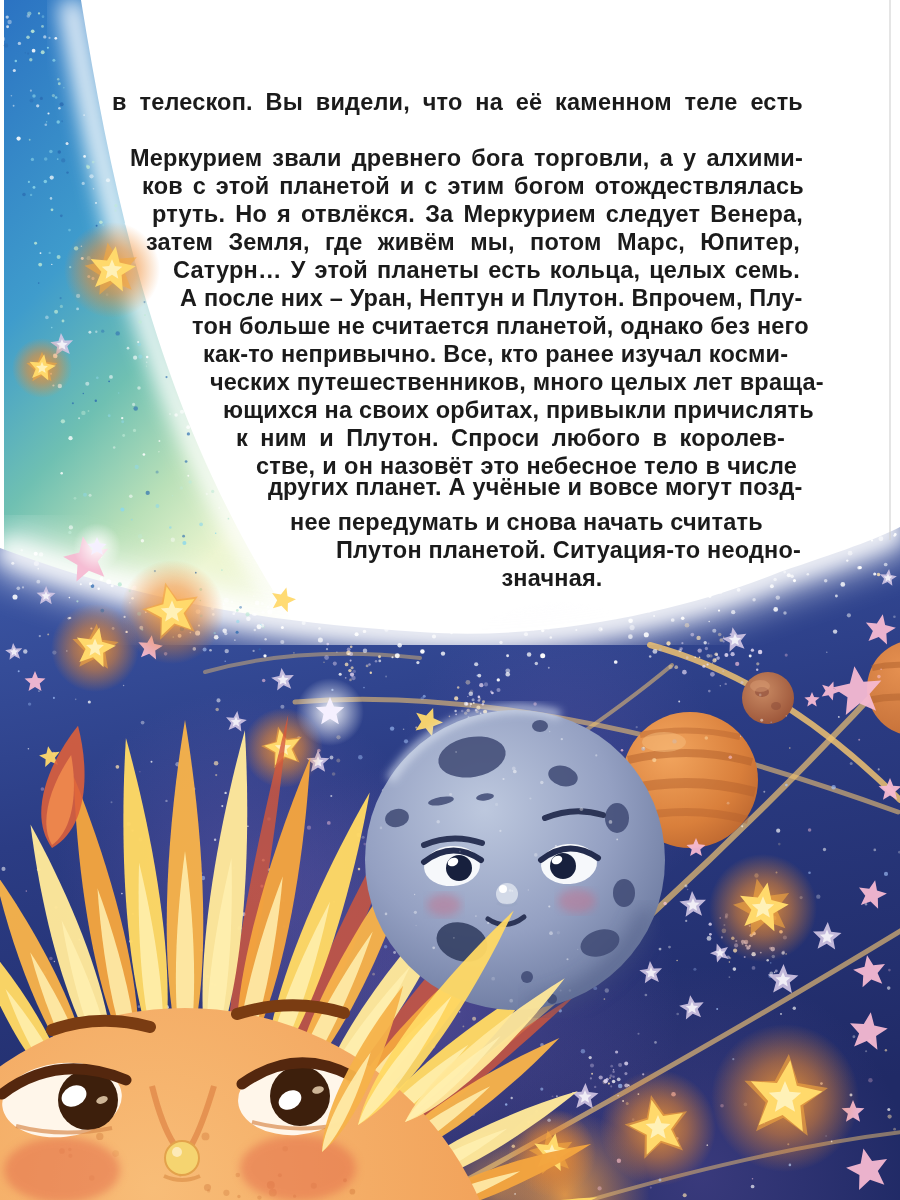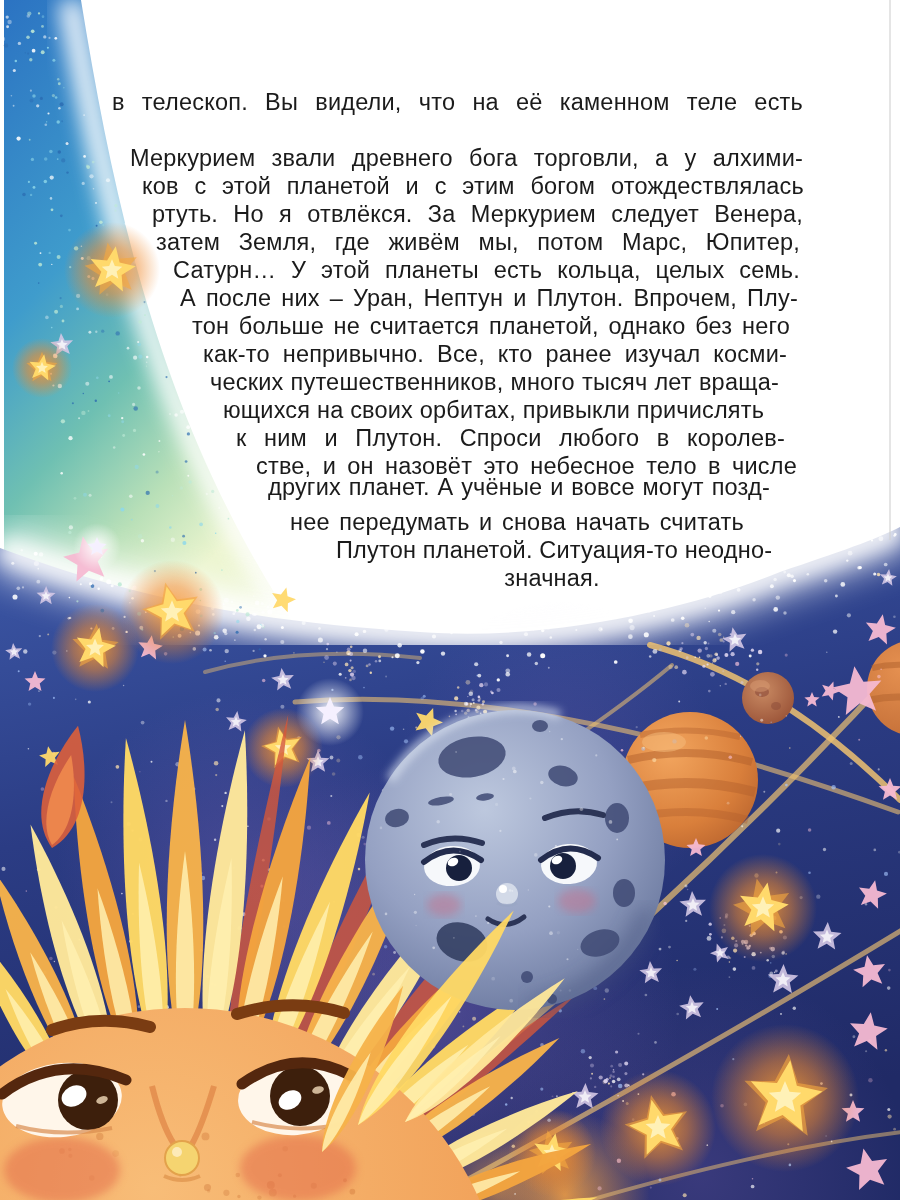--- a/index.html
+++ b/index.html
@@ -7,7 +7,7 @@
   #art{position:absolute;inset:0;width:900px;height:1200px;display:block;}
   .text-block{position:absolute;inset:0;z-index:5;pointer-events:none;}
   .tl{position:absolute;height:28px;font-family:"Liberation Sans",sans-serif;font-size:23.5px;line-height:28px;
-      font-weight:400;color:#1b1b1b;letter-spacing:0.2px;text-align:justify;text-align-last:justify;white-space:nowrap;}
+      font-weight:700;color:#1b1b1b;letter-spacing:0.2px;text-align:justify;text-align-last:justify;white-space:nowrap;}
   .tl.last{text-align:center;text-align-last:auto;}
 </style>
 </head>

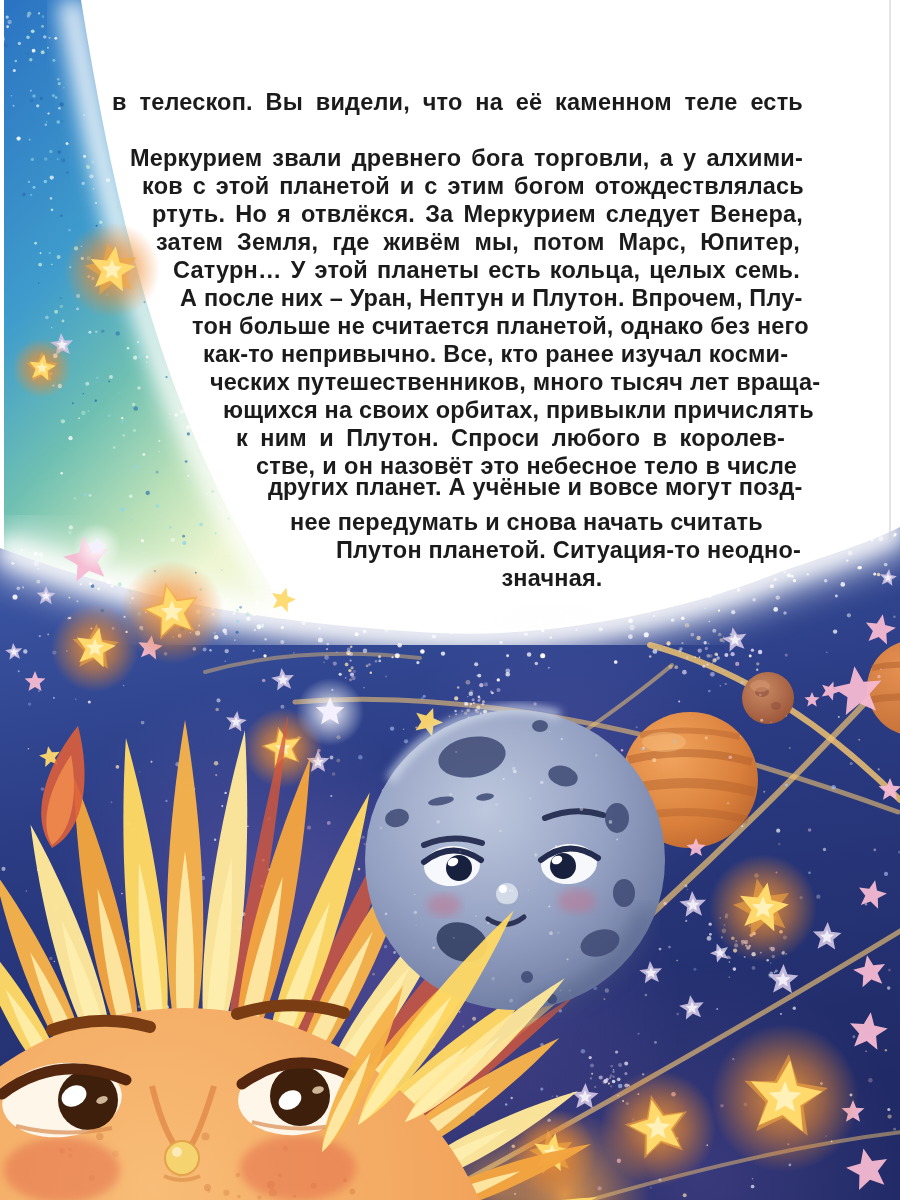--- a/index.html
+++ b/index.html
@@ -1346,7 +1346,7 @@
   <div class="tl" style="top:144px;left:130px;right:97px">Меркурием звали древнего бога торговли, а у алхими-</div>
   <div class="tl" style="top:172px;left:142px;right:96px">ков с этой планетой и с этим богом отождествлялась</div>
   <div class="tl" style="top:200px;left:152px;right:97px">ртуть. Но я отвлёкся. За Меркурием следует Венера,</div>
-  <div class="tl" style="top:228px;left:156px;right:100px">затем Земля, где живём мы, потом Марс, Юпитер,</div>
+  <div class="tl" style="top:228px;left:146px;right:100px">затем Земля, где живём мы, потом Марс, Юпитер,</div>
   <div class="tl" style="top:256px;left:173px;right:100px">Сатурн… У этой планеты есть кольца, целых семь.</div>
   <div class="tl" style="top:284px;left:180px;right:102px">А после них – Уран, Нептун и Плутон. Впрочем, Плу-</div>
   <div class="tl" style="top:312px;left:192px;right:110px">тон больше не считается планетой, однако без него</div>

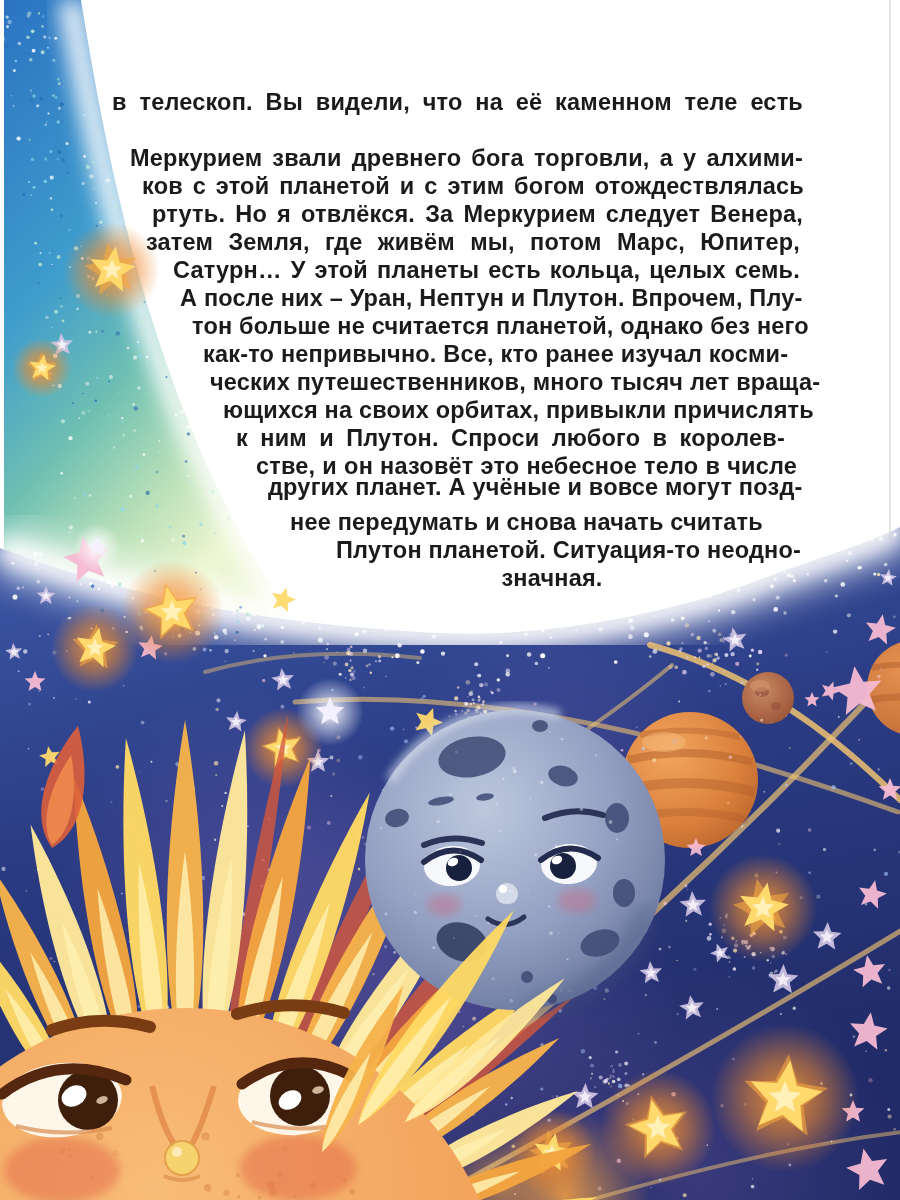--- a/index.html
+++ b/index.html
@@ -1351,7 +1351,7 @@
   <div class="tl" style="top:284px;left:180px;right:102px">А после них – Уран, Нептун и Плутон. Впрочем, Плу-</div>
   <div class="tl" style="top:312px;left:192px;right:110px">тон больше не считается планетой, однако без него</div>
   <div class="tl" style="top:340px;left:203px;right:113px">как-то непривычно. Все, кто ранее изучал косми-</div>
-  <div class="tl" style="top:368px;left:210px;right:121px">ческих путешественников, много тысяч лет враща-</div>
+  <div class="tl" style="top:368px;left:210px;right:121px">ческих путешественников, много целых лет враща-</div>
   <div class="tl" style="top:396px;left:223px;right:136px">ющихся на своих орбитах, привыкли причислять</div>
   <div class="tl" style="top:424px;left:236px;right:115px">к ним и Плутон. Спроси любого в королев-</div>
   <div class="tl" style="top:452px;left:256px;right:103px">стве, и он назовёт это небесное тело в числе</div>

